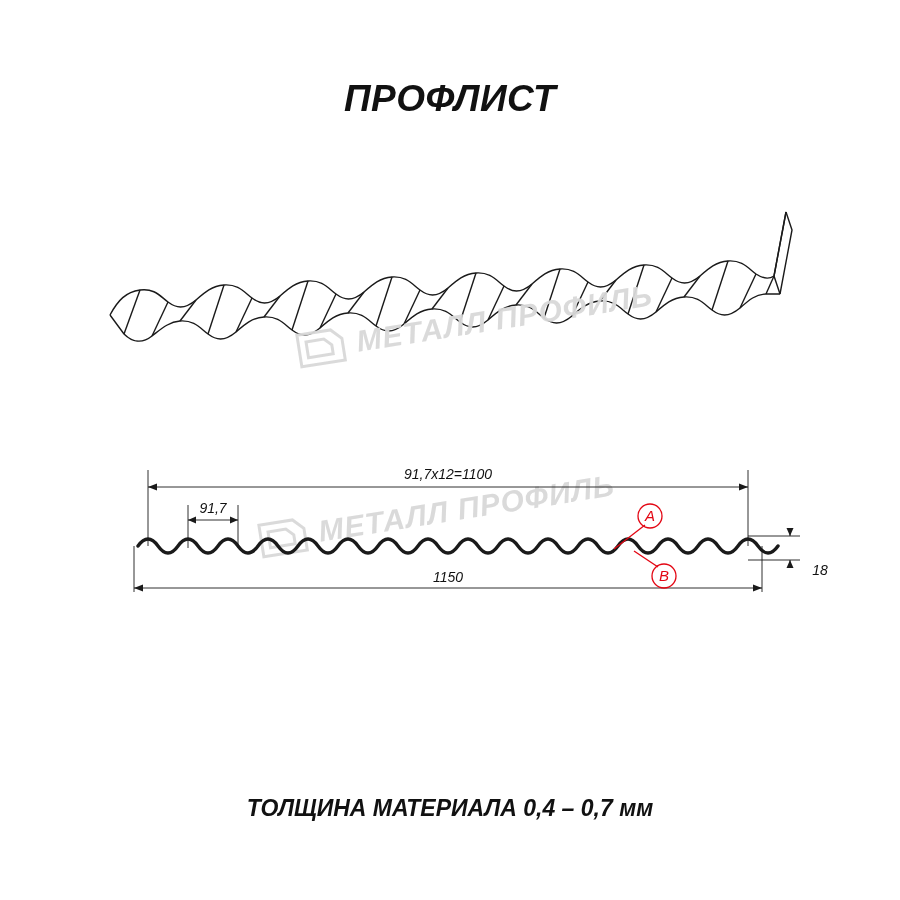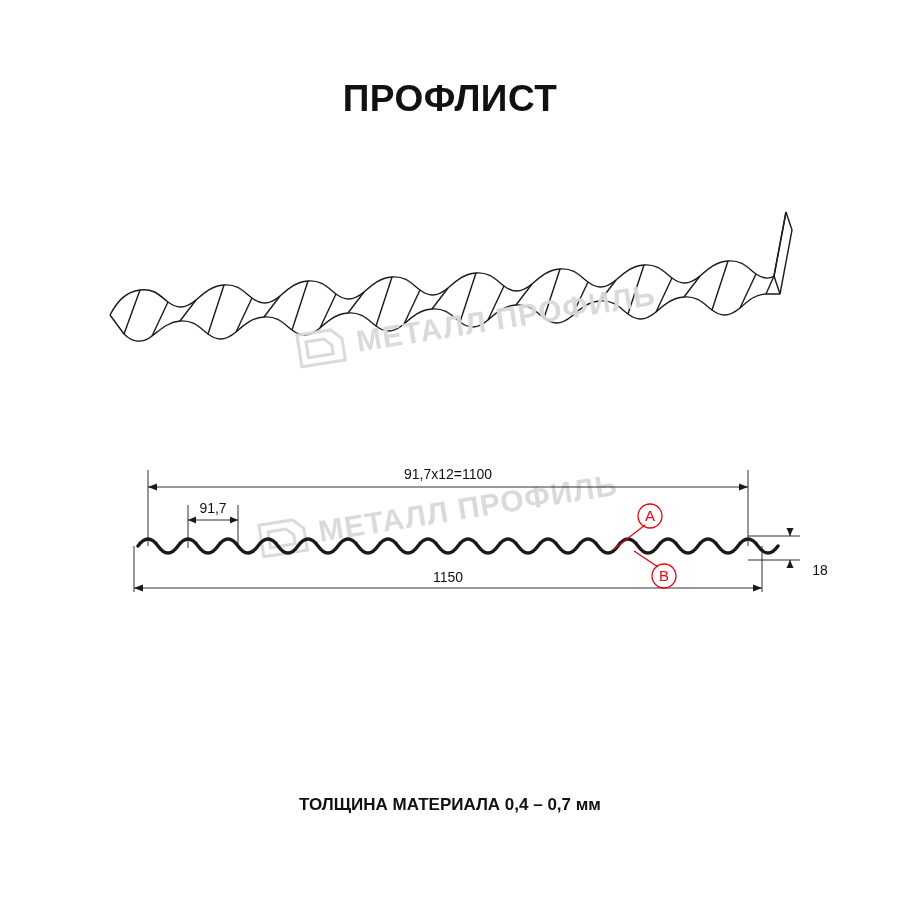--- a/index.html
+++ b/index.html
@@ -20,6 +20,7 @@
     inset: 0;
     width: 900px;
     height: 900px;
+    font-style: italic;
   }
   .title {
     position: absolute;

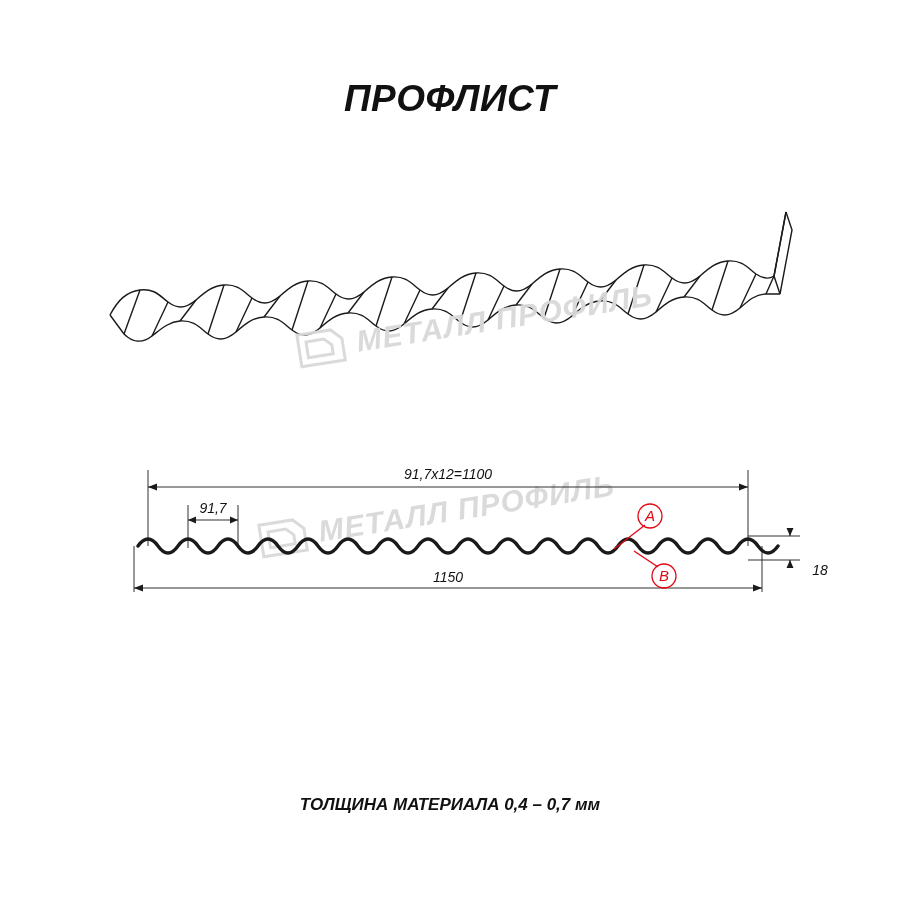--- a/index.html
+++ b/index.html
@@ -49,7 +49,7 @@
     left: 0;
     width: 900px;
     text-align: center;
-    font-size: 17px;
+    font-size: 23px;
     font-weight: bold;
     color: #111;
   }

